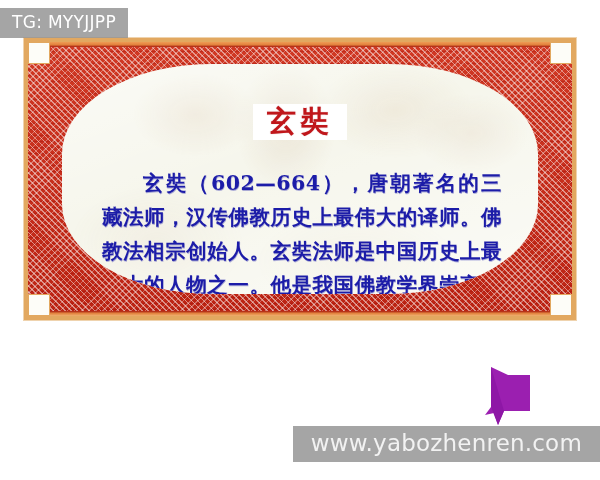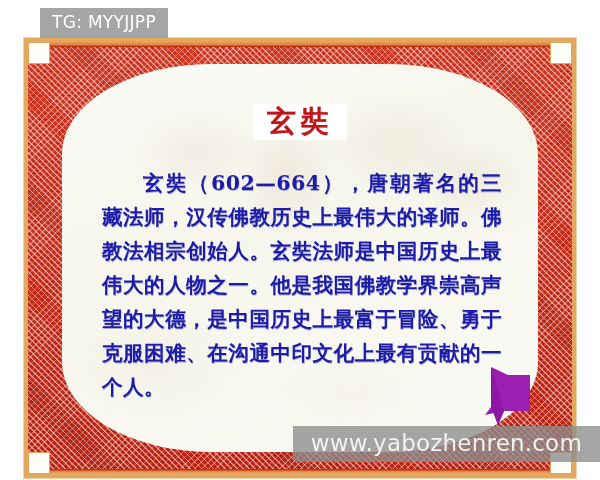--- a/index.html
+++ b/index.html
@@ -167,7 +167,6 @@
     font-family: "DejaVu Sans", "Liberation Sans", sans-serif;
     white-space: nowrap;
     z-index: 10;
-    margin-left: 40px;
   }
   #watermark-top {
     left: 0;

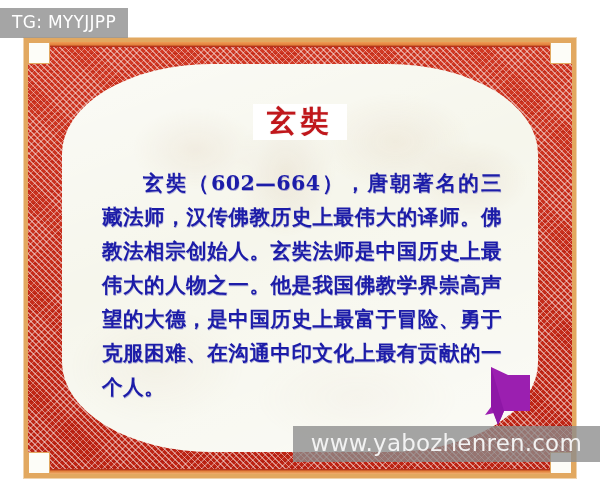--- a/index.html
+++ b/index.html
@@ -31,7 +31,7 @@
     left: 24px;
     top: 38px;
     width: 552px;
-    height: 440px;
+    height: 282px;
     box-sizing: border-box;
     background: #c9301f;
     border: 4px solid #e2a860;

